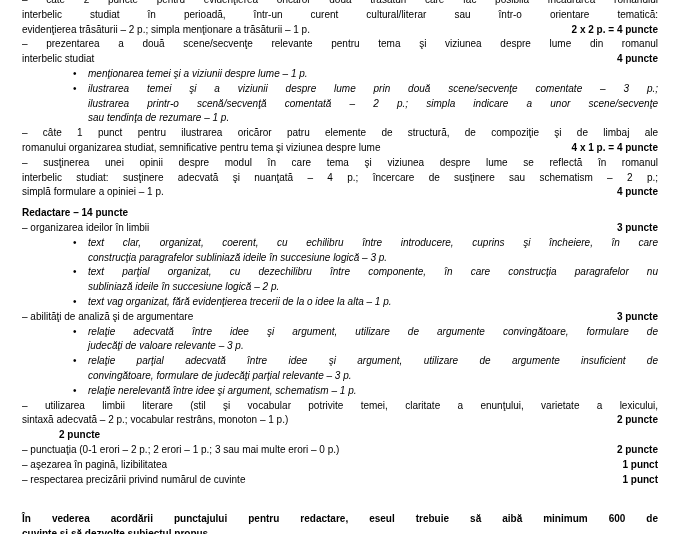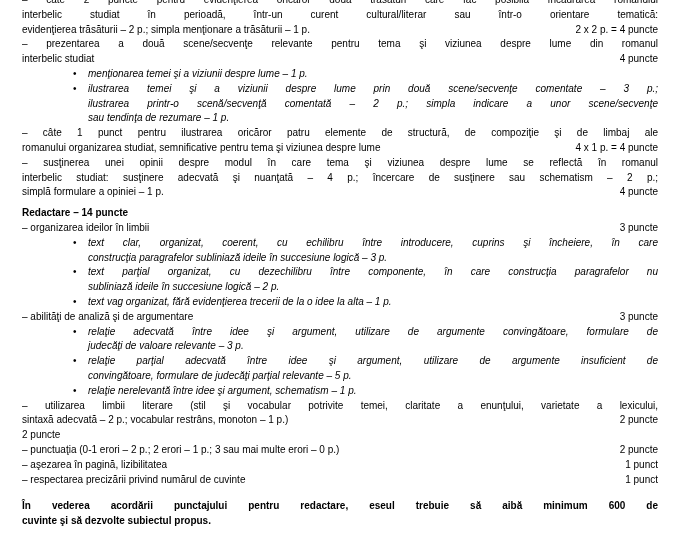--- a/index.html
+++ b/index.html
@@ -23,7 +23,7 @@
   
   .sc{display:flex;justify-content:space-between;align-items:baseline;gap:12px;}
   .sc .lt{white-space:nowrap;}
-  .sc .pts{white-space:nowrap;font-weight:normal;}
+  .sc .pts{white-space:nowrap;font-weight:bold;margin-left:37px;}
   
   .bu,.bc{position:relative;padding-left:66px;}
   .bu .dot{position:absolute;left:51px;top:0;}

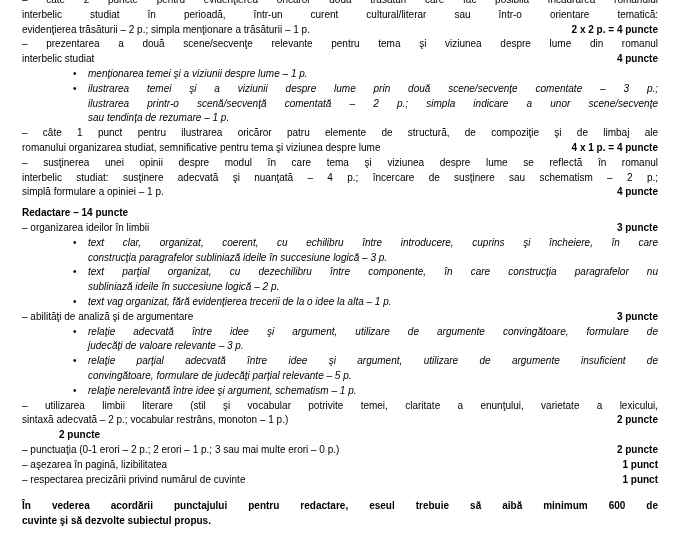--- a/index.html
+++ b/index.html
@@ -125,7 +125,7 @@
       <span class="bt just">relaţie parţial adecvată între idee şi argument, utilizare de argumente insuficient de</span>
     </div>
     <div class="ln bc">
-      <span class="bt">convingătoare, formulare de judecăţi parţial relevante – 5 p.</span>
+      <span class="bt">convingătoare, formulare de judecăţi parţial relevante – 3 p.</span>
     </div>
     <div class="ln bu">
       <span class="dot">•</span>

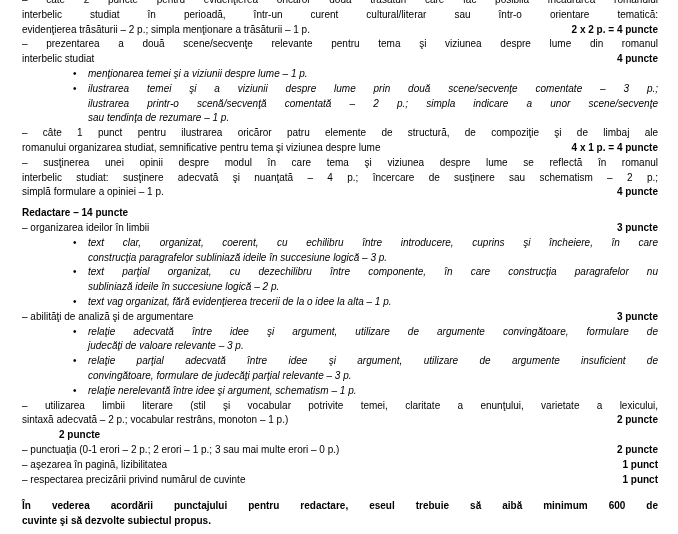--- a/index.html
+++ b/index.html
@@ -29,7 +29,7 @@
   .bu .dot{position:absolute;left:51px;top:0;}
   .bt{display:block;font-style:italic;}
   .gap1{margin-top:6px;}
-  .gap2{margin-top:12px;}
+  .gap2{margin-top:25px;}
 </style>
 </head>
 <body>

